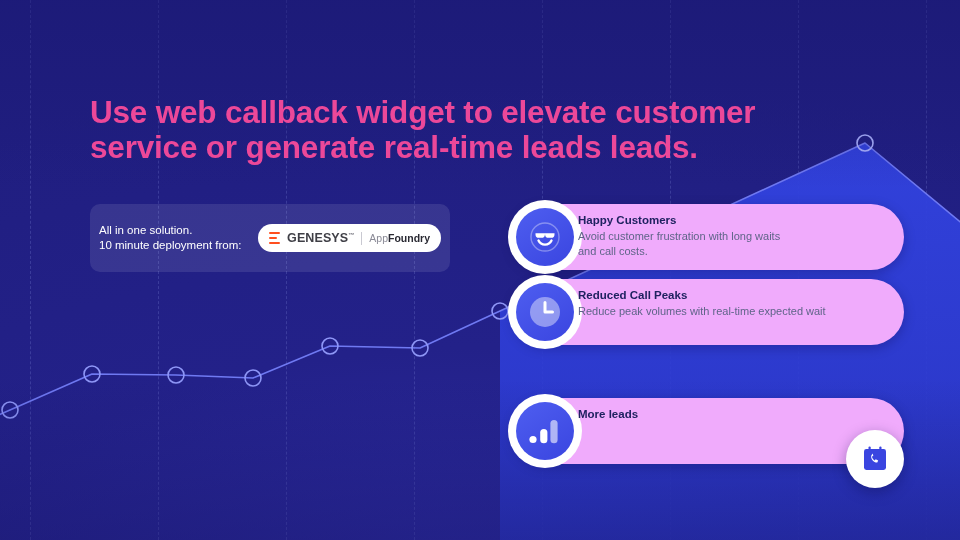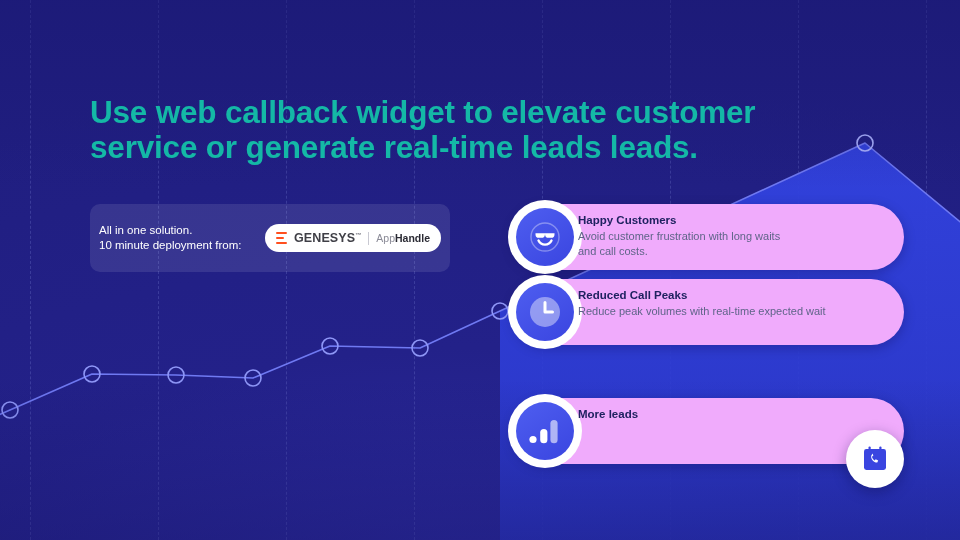--- a/index.html
+++ b/index.html
@@ -54,7 +54,7 @@
     left: 90px;
     top: 74px;
     width: 700px;
-    color: #14b8a6;
+    color: #ec4899;
     font-size: 31.5px;
     font-weight: bold;
     line-height: 35px;

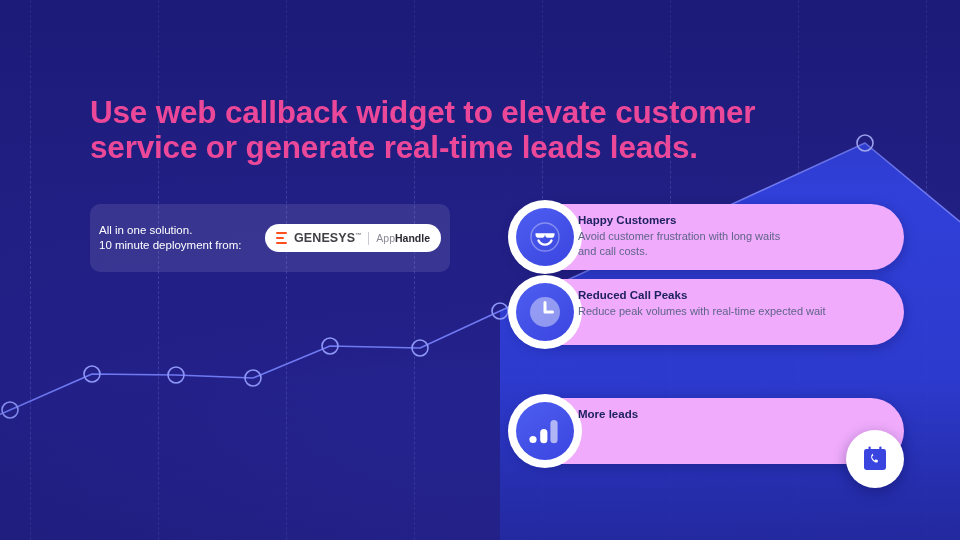--- a/index.html
+++ b/index.html
@@ -251,7 +251,7 @@
       </span>
       <span class="gen-word"><span>GENESYS</span><span class="gen-tm">™</span></span>
       <span class="logo-div"></span>
-      <span class="af-word"><span class="af-app">App</span><span class="af-foundry">Handle</span></span>
+      <span class="af-word"><span class="af-app">App</span><span class="af-foundry">Foundry</span></span>
     </div>
   </div>
 

